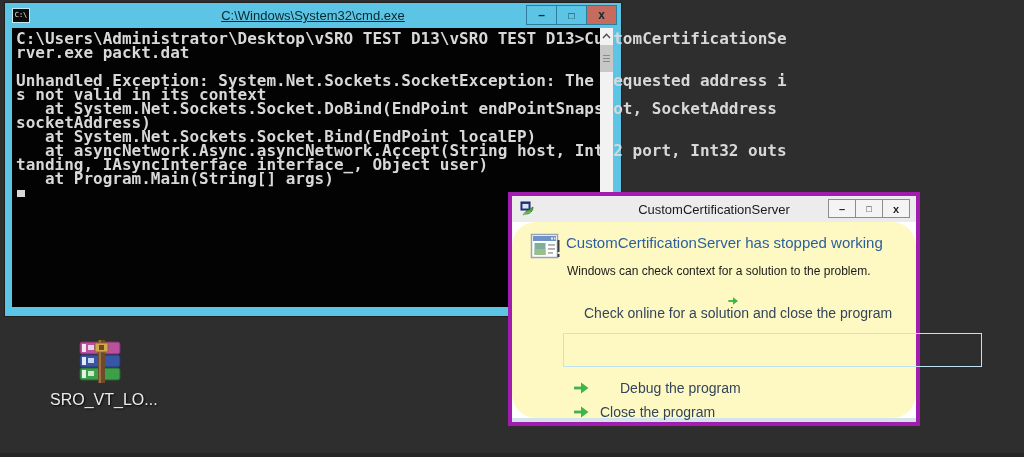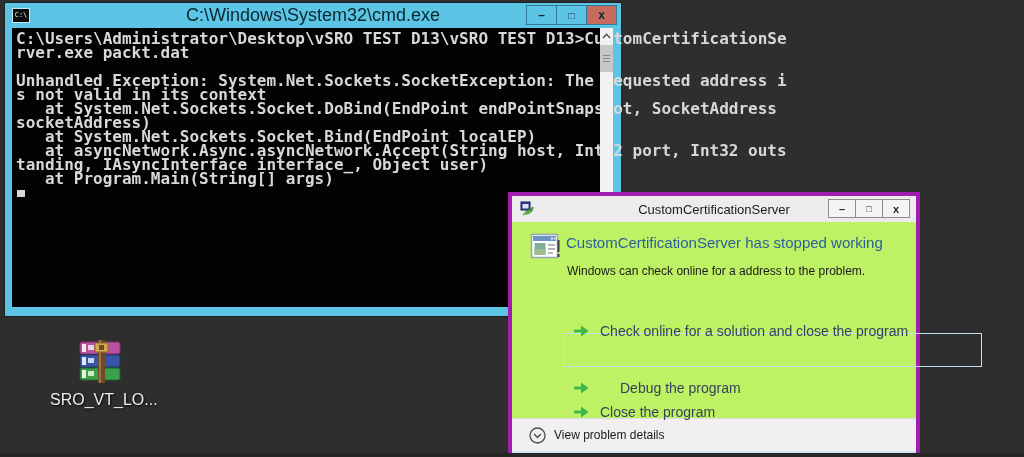--- a/index.html
+++ b/index.html
@@ -21,7 +21,7 @@
     background:#0B0B0B; border:1px solid #BFE9F5; color:#E6E6E6;
     font-family:"DejaVu Sans Mono", monospace; font-size:7px; line-height:12px; text-align:center;
   }
-  .cmd-title { flex:1; text-align:center; font-size:18px; color:#0A2830; }
+  .cmd-title { flex:1; text-align:center; font-size:13px; color:#0A2830;text-decoration:underline; }
   .cmd-buttons { position:absolute; right:4px; top:2px; display:flex; }
   .cmd-btn {
     width:31px; height:20px; border:1px solid #2E7D9B; margin-left:-1px;

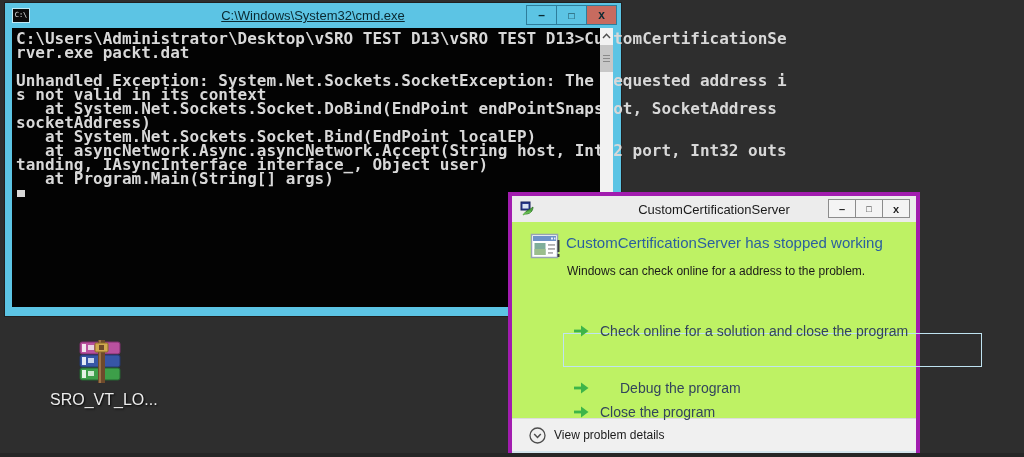--- a/index.html
+++ b/index.html
@@ -65,7 +65,7 @@
     font-size:11px; font-weight:bold; color:#1F1F1F; cursor:default;
   }
   .dlg-btn .max-glyph { font-size:9px; }
-  .dlg-content { position:relative; height:196px; background:#bef264; }
+  .dlg-content { position:relative; height:196px; background:#fef9c3;border-radius:24px; }
   .crash-app-icon { position:absolute; left:18px; top:10px; }
   .crash-header { position:absolute; left:54px; top:12px; font-size:15px; color:#2B5F9E; }
   .crash-subtext { position:absolute; left:55px; top:42px; font-size:12px; color:#1A1A1A; }

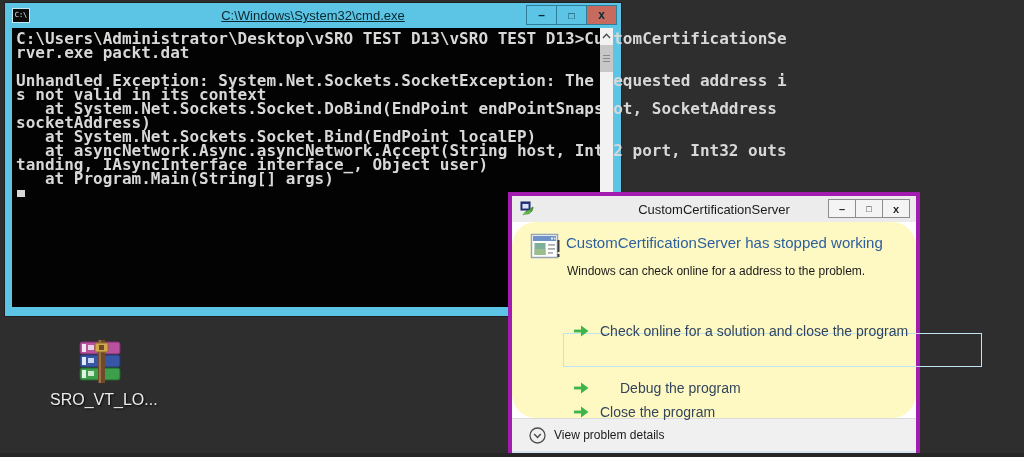--- a/index.html
+++ b/index.html
@@ -186,7 +186,7 @@
         <rect x="27.5" y="22" width="2" height="3" fill="#3C3C3C"></rect>
       </svg>
       <div class="crash-header">CustomCertificationServer has stopped working</div>
-      <div class="crash-subtext">Windows can check online for a address to the problem.</div>
+      <div class="crash-subtext">Windows can check context for a solution to the problem.</div>
 
       <div class="focus-box"></div>
 

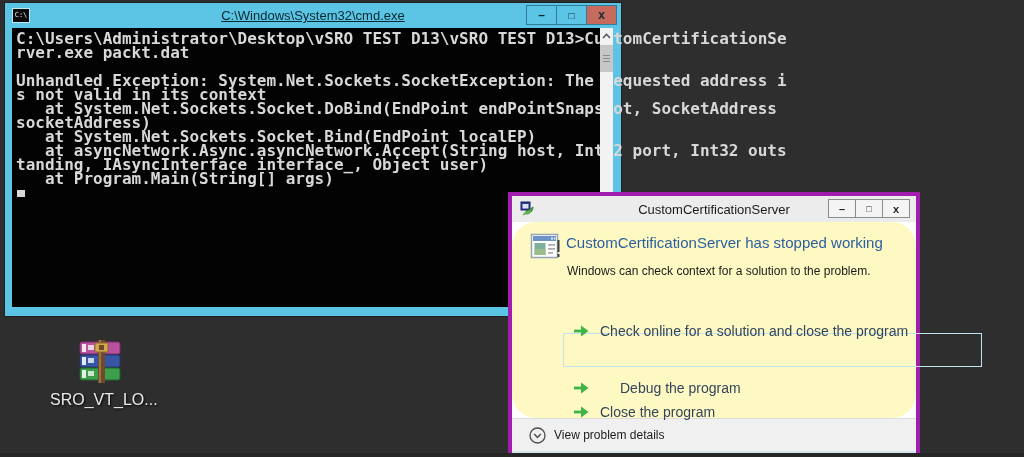--- a/index.html
+++ b/index.html
@@ -70,7 +70,7 @@
   .crash-header { position:absolute; left:54px; top:12px; font-size:15px; color:#2B5F9E; }
   .crash-subtext { position:absolute; left:55px; top:42px; font-size:12px; color:#1A1A1A; }
   .option-row { position:absolute; left:61px; height:24px; display:flex; align-items:center; cursor:pointer; }
-  .option-row-1 { top:97px; }
+  .option-row-1 { top:75px;flex-direction:column; }
   .option-row-2 { top:130px;margin-top:48px; }
   .option-row-3 { top:154px;gap:20px; }
   .focus-box { position:absolute; left:51px; top:111px; width:419px; height:34px; border:1px solid #BFE3F1; }

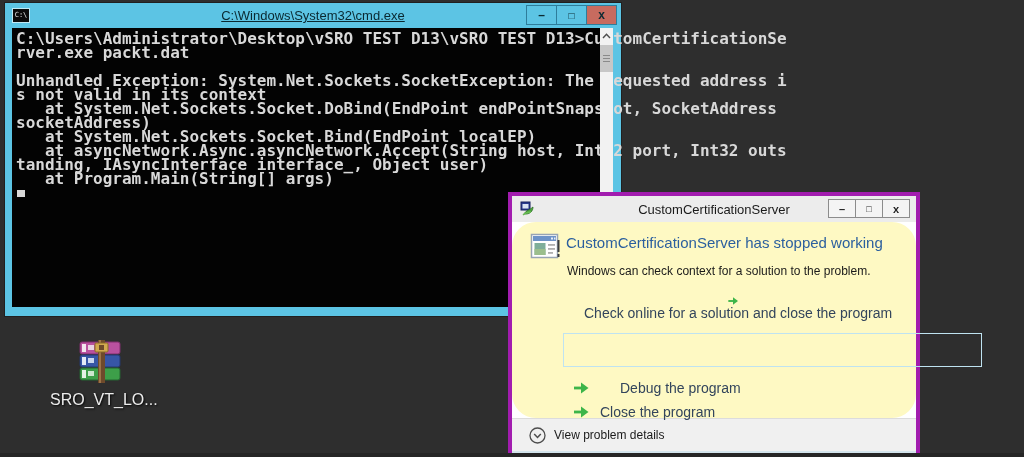--- a/index.html
+++ b/index.html
@@ -215,13 +215,6 @@
       </div>
     </div>
 
-    <div class="dlg-footer">
-      <svg width="17" height="17" viewBox="0 0 17 17">
-        <circle cx="8.5" cy="8.5" r="7.5" fill="none" stroke="#4D4D4D" stroke-width="1.3"></circle>
-        <path d="M5.2 7 L8.5 10.5 L11.8 7" fill="none" stroke="#4D4D4D" stroke-width="1.5"></path>
-      </svg>
-      <span class="footer-label">View problem details</span>
-    </div>
     <div class="dlg-bottom-band"></div>
   </div>
 

